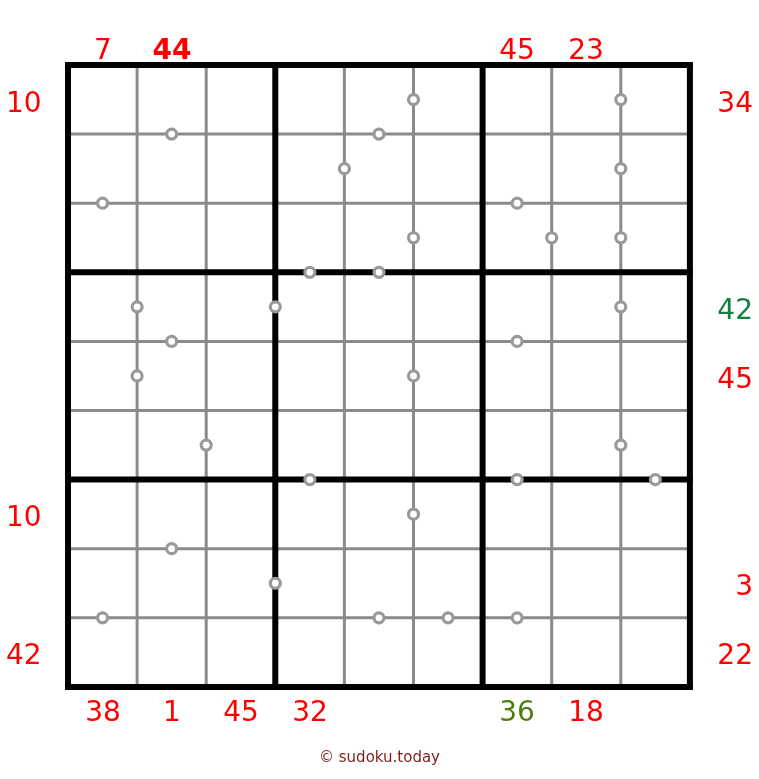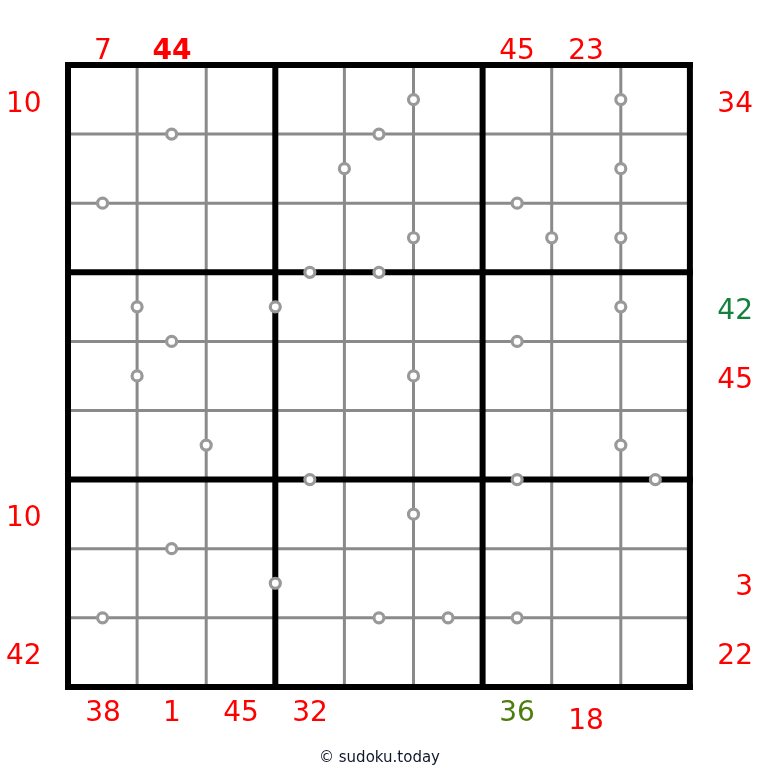--- a/index.html
+++ b/index.html
@@ -93,7 +93,7 @@
   <div class="clue h" style="left: 201px; top: 695px; color: rgb(255, 0, 0);">45</div>
   <div class="clue h" style="left: 270px; top: 695px; color: rgb(255, 0, 0);">32</div>
   <div class="clue h" style="left: 477px; top: 695px; color: #4d7c0f;">36</div>
-  <div class="clue h" style="left: 546px; top: 695px; color: rgb(255, 0, 0); margin-top: 8px;">18</div>
+  <div class="clue h" style="left: 546px; top: 695px; color: rgb(255, 0, 0);">18</div>
 
   <div class="clue left" style="left: 6px; top: 86px; color: rgb(255, 0, 0);">10</div>
   <div class="clue left" style="left: 6px; top: 500px; color: rgb(255, 0, 0);">10</div>

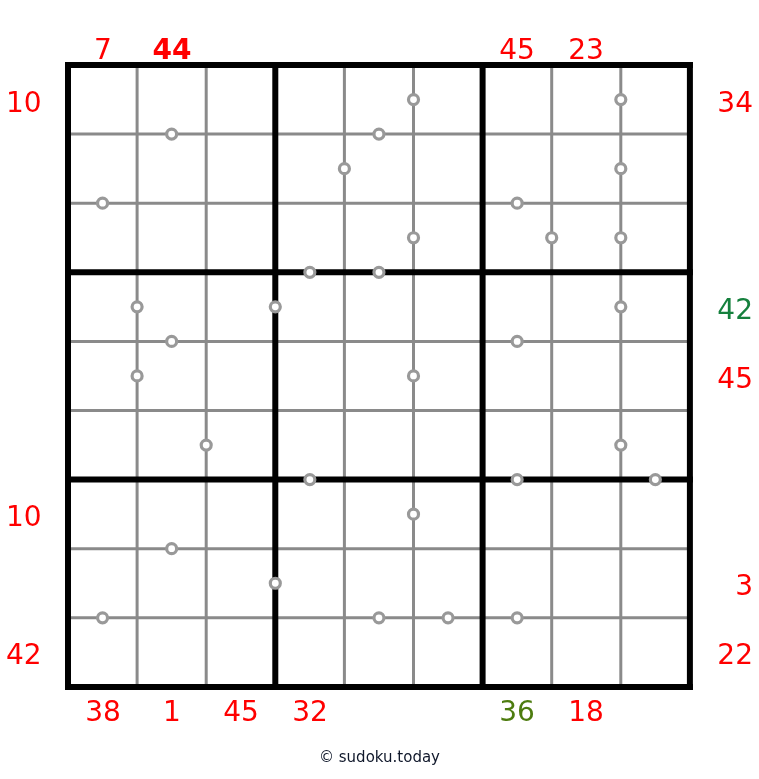--- a/index.html
+++ b/index.html
@@ -20,7 +20,7 @@
   #grid-svg{position:absolute;left:0;top:0;}
   .footer{
     position:absolute;left:0;top:748px;width:759px;
-    text-align:center;font-size:15px;line-height:18px;color:#0f172a;
+    text-align:center;font-size:15px;line-height:18px;color:#7f1d1d;
   }
 </style>
 </head>

